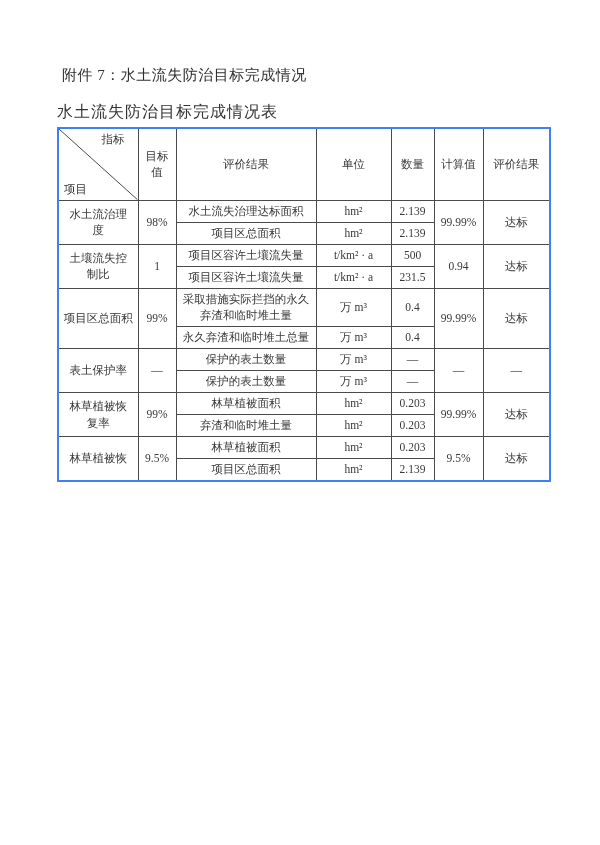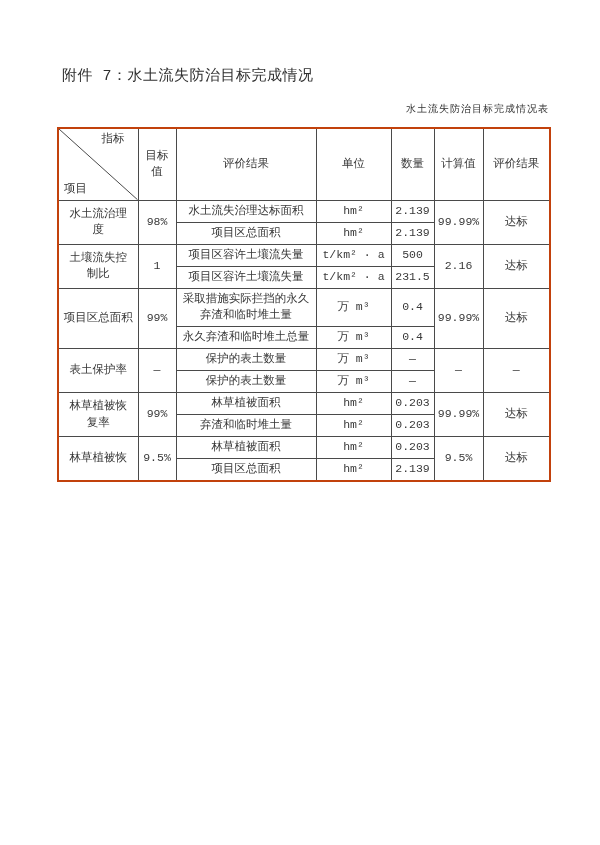--- a/index.html
+++ b/index.html
@@ -9,7 +9,7 @@
     height:845px;
     background:#ffffff;
     overflow:hidden;
-    font-family:Liberation Mono, monospace;
+    font-family:Liberation Serif, serif;
     color:#383838;
   }
   .doc-title {

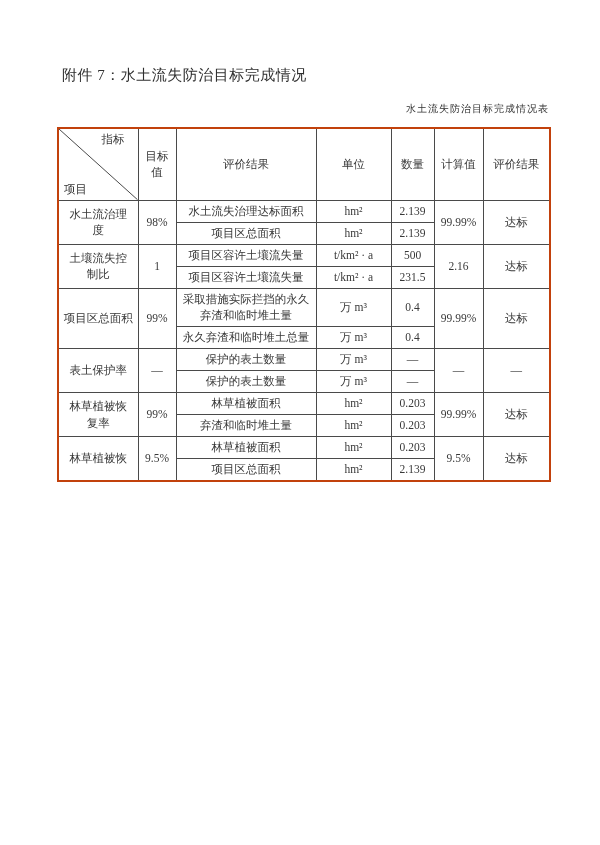--- a/index.html
+++ b/index.html
@@ -26,8 +26,8 @@
     left:57px;
     top:102px;
     width:492px;
-    text-align:right;
-    font-size:10px;
+    text-align:left;
+    font-size:16px;
     letter-spacing:1px;
     color:#333333;
   }

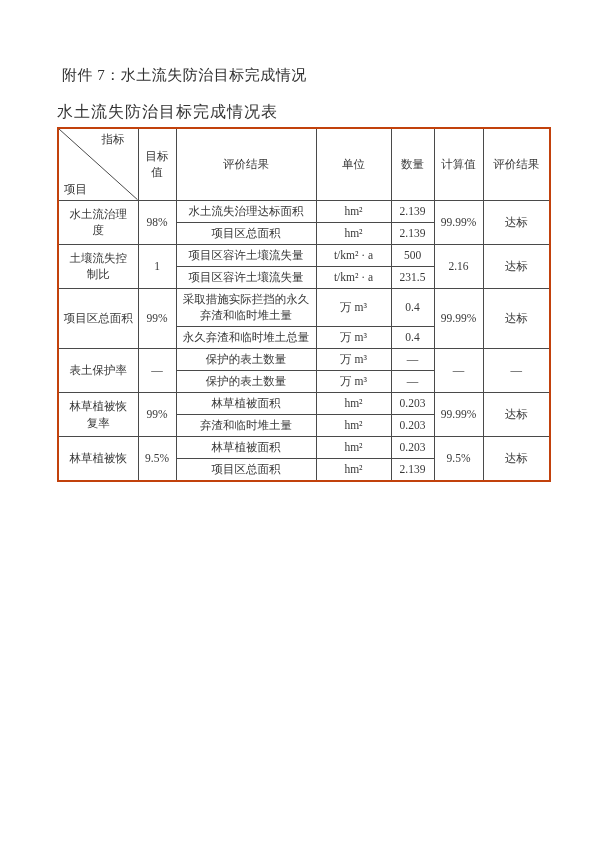--- a/index.html
+++ b/index.html
@@ -38,7 +38,7 @@
     width:492px;
     border-collapse:collapse;
     table-layout:fixed;
-    border:2px solid #c2410c;
+    border:2px solid #3b82f6;
   }
   .report-table th, .report-table td {
     border:1px solid #4a4a4a;

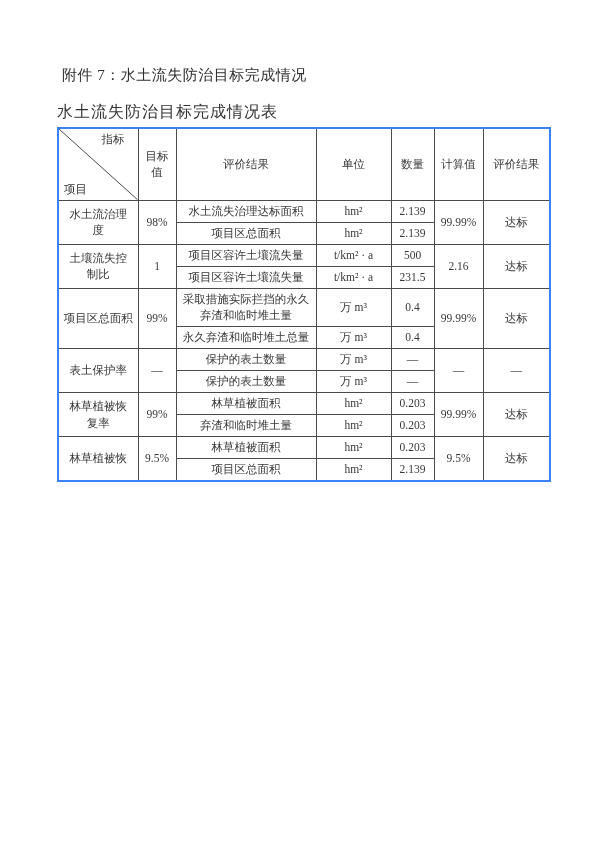--- a/index.html
+++ b/index.html
@@ -120,7 +120,7 @@
           <td class="c-basis">项目区容许土壤流失量</td>
           <td>t/km² · a</td>
           <td>500</td>
-          <td rowspan="2">2.16</td>
+          <td rowspan="2">0.94</td>
           <td rowspan="2">达标</td>
         </tr>
         <tr>

